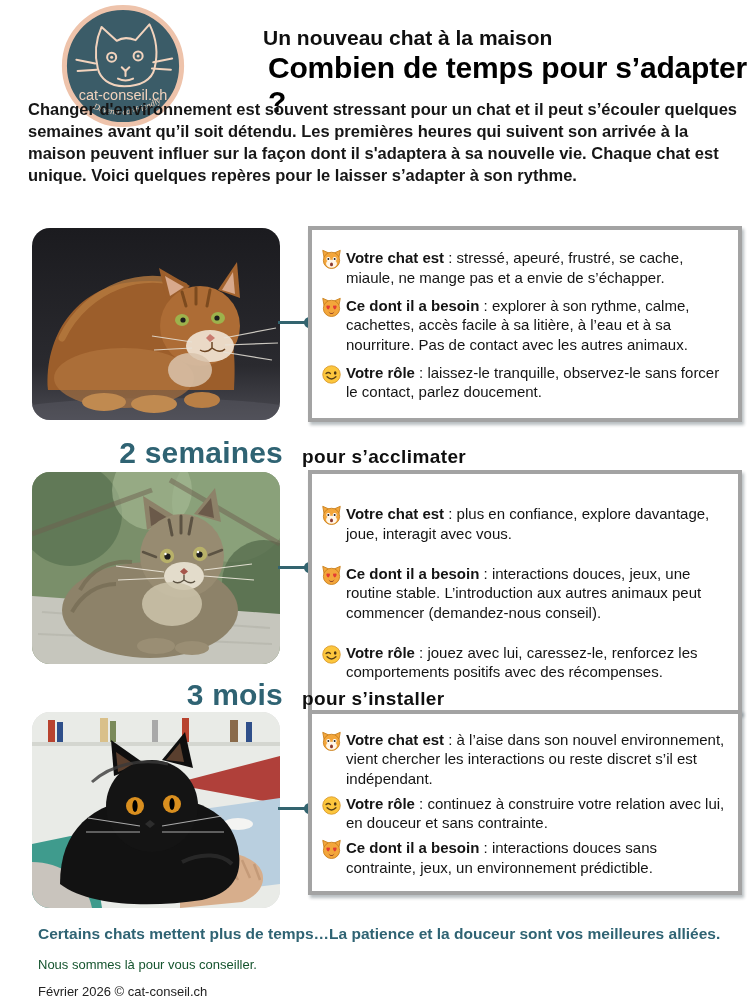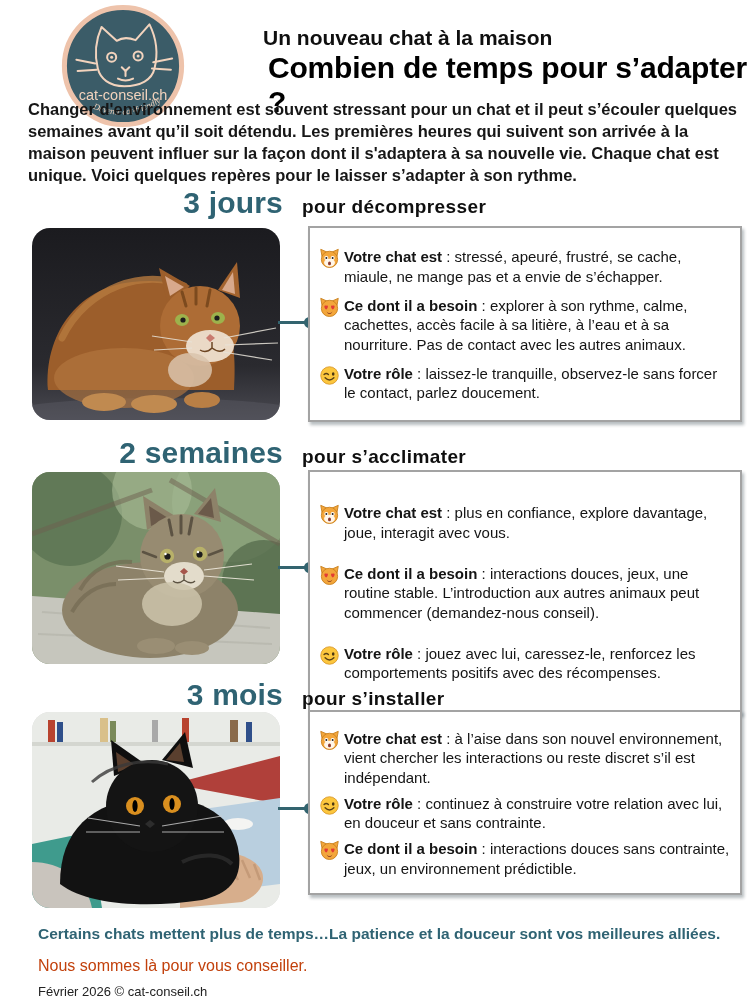--- a/index.html
+++ b/index.html
@@ -80,10 +80,6 @@
 
   <div class="intro">Changer d'environnement est souvent stressant pour un chat et il peut s’écouler quelques semaines avant qu’il soit détendu. Les premières heures qui suivent son arrivée à la maison peuvent influer sur la façon dont il s'adaptera à sa nouvelle vie. Chaque chat est unique. Voici quelques repères pour le laisser s’adapter à son rythme.</div>
 
-  <div class="sec-head sh1">
-    <span class="sec-num">3 jours</span>
-    <span class="sec-sub">pour décompresser</span>
-  </div>
 
   <div class="photo ph1" role="img" aria-label="Chat roux craintif, accroupi sur fond sombre">
     <svg viewBox="0 0 248 192" preserveAspectRatio="none">

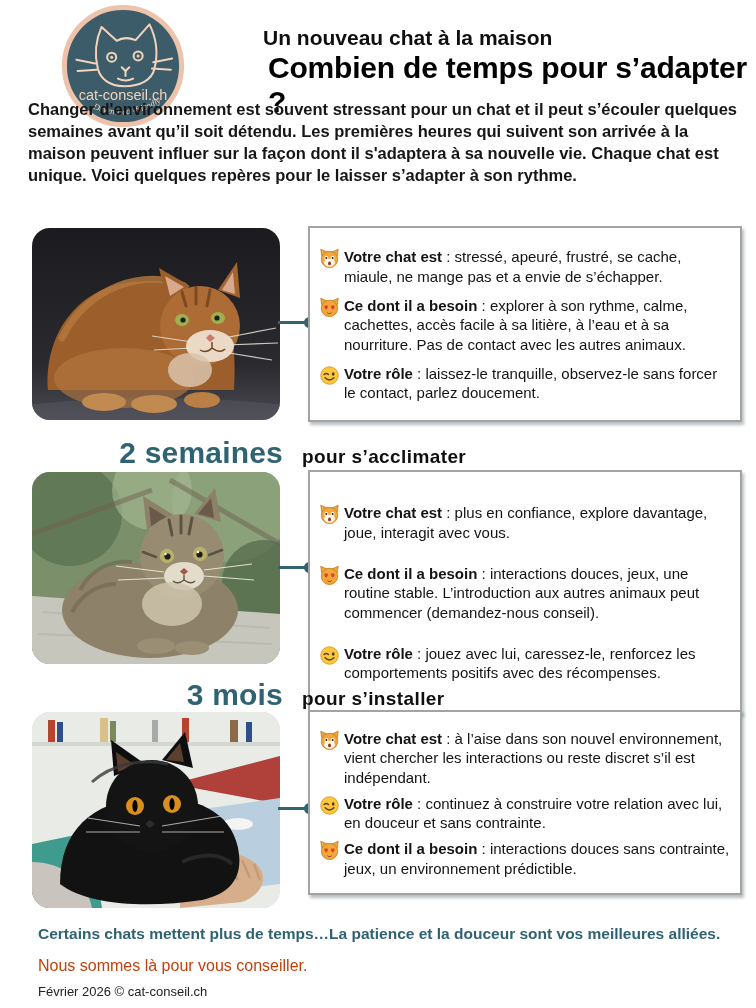--- a/index.html
+++ b/index.html
@@ -31,7 +31,7 @@
 
   
   .infobox{position:absolute;left:308px;width:434px;box-sizing:border-box;background:#fff;
-           border:2px solid #a3a3a3;box-shadow:2px 3px 3px rgba(20,40,50,.3);
+           border:4px solid #a3a3a3;box-shadow:2px 3px 3px rgba(20,40,50,.3);
            padding:10px 10px 8px 9px;display:flex;flex-direction:column;justify-content:space-evenly;}
   .bx1{top:226px;height:196px;} .bx2{top:470px;height:244px;} .bx3{top:710px;height:185px;}
   .item{display:flex;align-items:flex-start;}

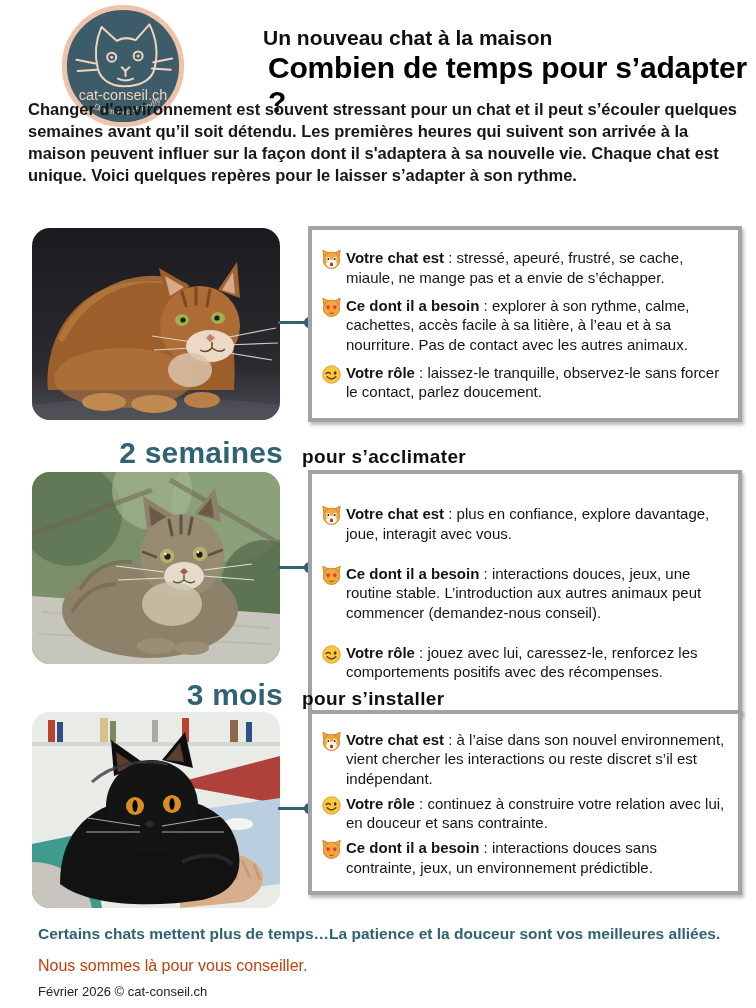--- a/index.html
+++ b/index.html
@@ -42,7 +42,7 @@
 
   
   .foot-hi{position:absolute;left:38px;top:925px;font-size:15.5px;font-weight:bold;color:#2f6373;white-space:nowrap;}
-  .foot-2{position:absolute;left:38px;top:957px;font-size:16px;color:#c2410c;}
+  .foot-2{position:absolute;left:38px;top:957px;font-size:13px;color:#14532d;}
   .foot-3{position:absolute;left:38px;top:984px;font-size:13px;color:#222;}
 </style>
 </head>

